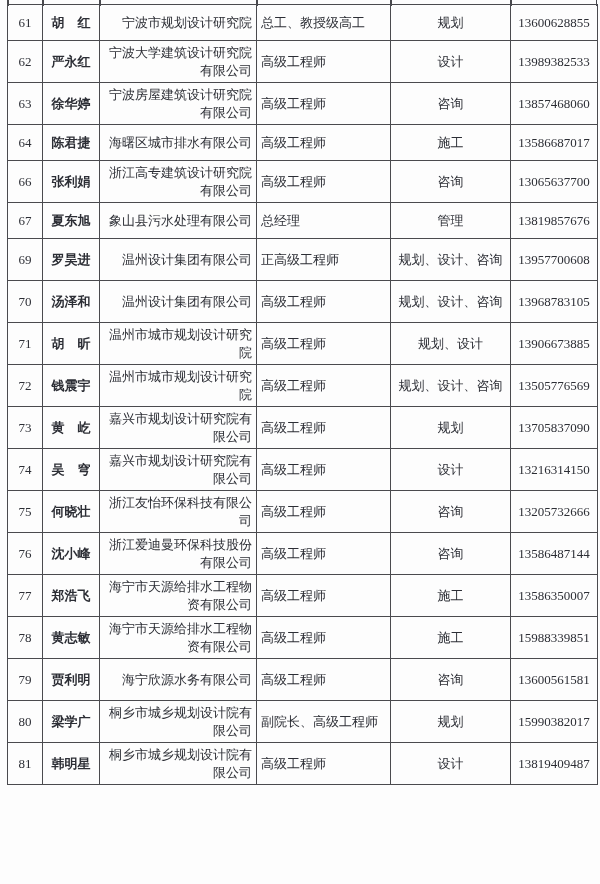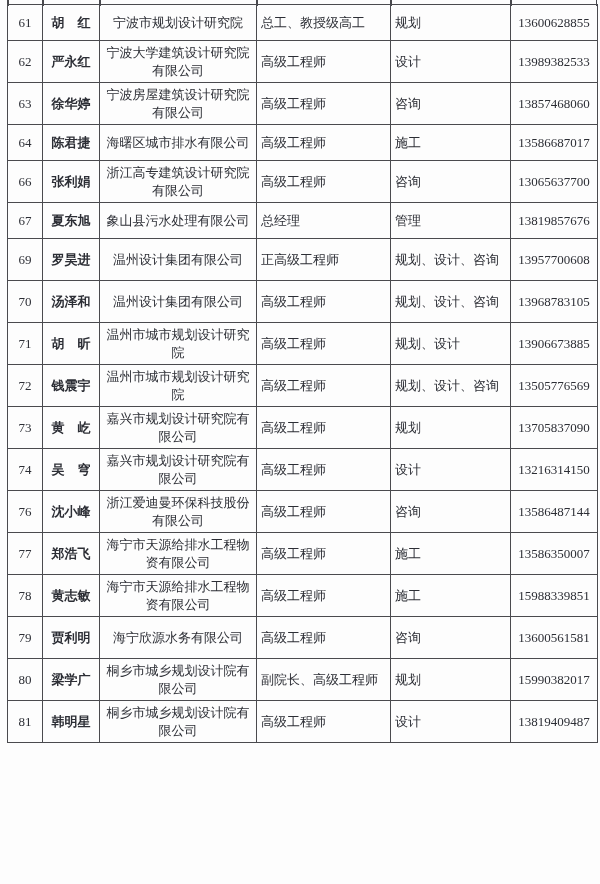--- a/index.html
+++ b/index.html
@@ -53,7 +53,7 @@
   table.directory tr.compact { height: 36px; }
   .c-no     { text-align: center; }
   .c-name   { text-align: center; font-weight: bold; }
-  .c-org    { text-align: center; padding-left: 7px; padding-right: 3px; }
+  .c-org    { text-align: right; padding-left: 7px; padding-right: 3px; }
   .c-title  { text-align: left; padding-left: 8px; }
   .c-field  { text-align: left; padding-left: 8px; }
   .c-phone  { text-align: center; margin-top: 28px; }

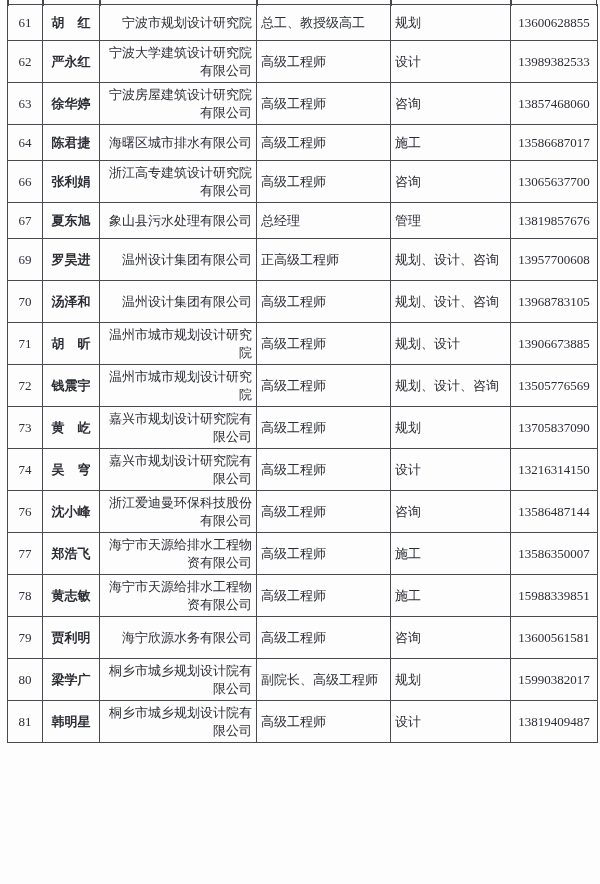--- a/index.html
+++ b/index.html
@@ -55,7 +55,7 @@
   .c-name   { text-align: center; font-weight: bold; }
   .c-org    { text-align: right; padding-left: 7px; padding-right: 3px; }
   .c-title  { text-align: left; padding-left: 8px; }
-  .c-field  { text-align: left; padding-left: 8px; }
+  .c-field  { text-align: center; padding-left: 8px; }
   .c-phone  { text-align: center; margin-top: 28px; }
 </style>
 </head>

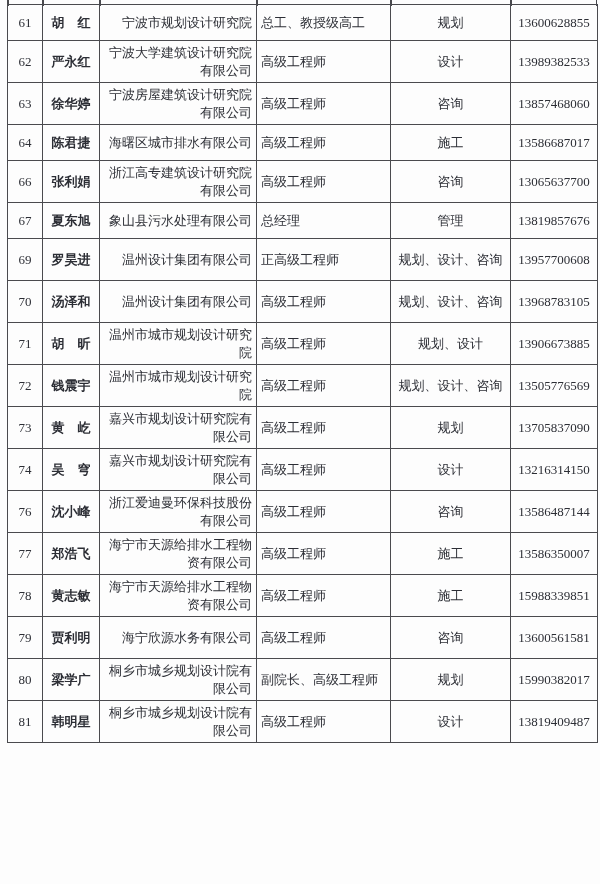--- a/index.html
+++ b/index.html
@@ -178,6 +178,14 @@
           <td class="c-phone">13216314150</td>
         </tr>
         <tr>
+          <td class="c-no">75</td>
+          <td class="c-name">何晓壮</td>
+          <td class="c-org">浙江友怡环保科技有限公司</td>
+          <td class="c-title">高级工程师</td>
+          <td class="c-field">咨询</td>
+          <td class="c-phone">13205732666</td>
+        </tr>
+        <tr>
           <td class="c-no">76</td>
           <td class="c-name">沈小峰</td>
           <td class="c-org">浙江爱迪曼环保科技股份有限公司</td>

